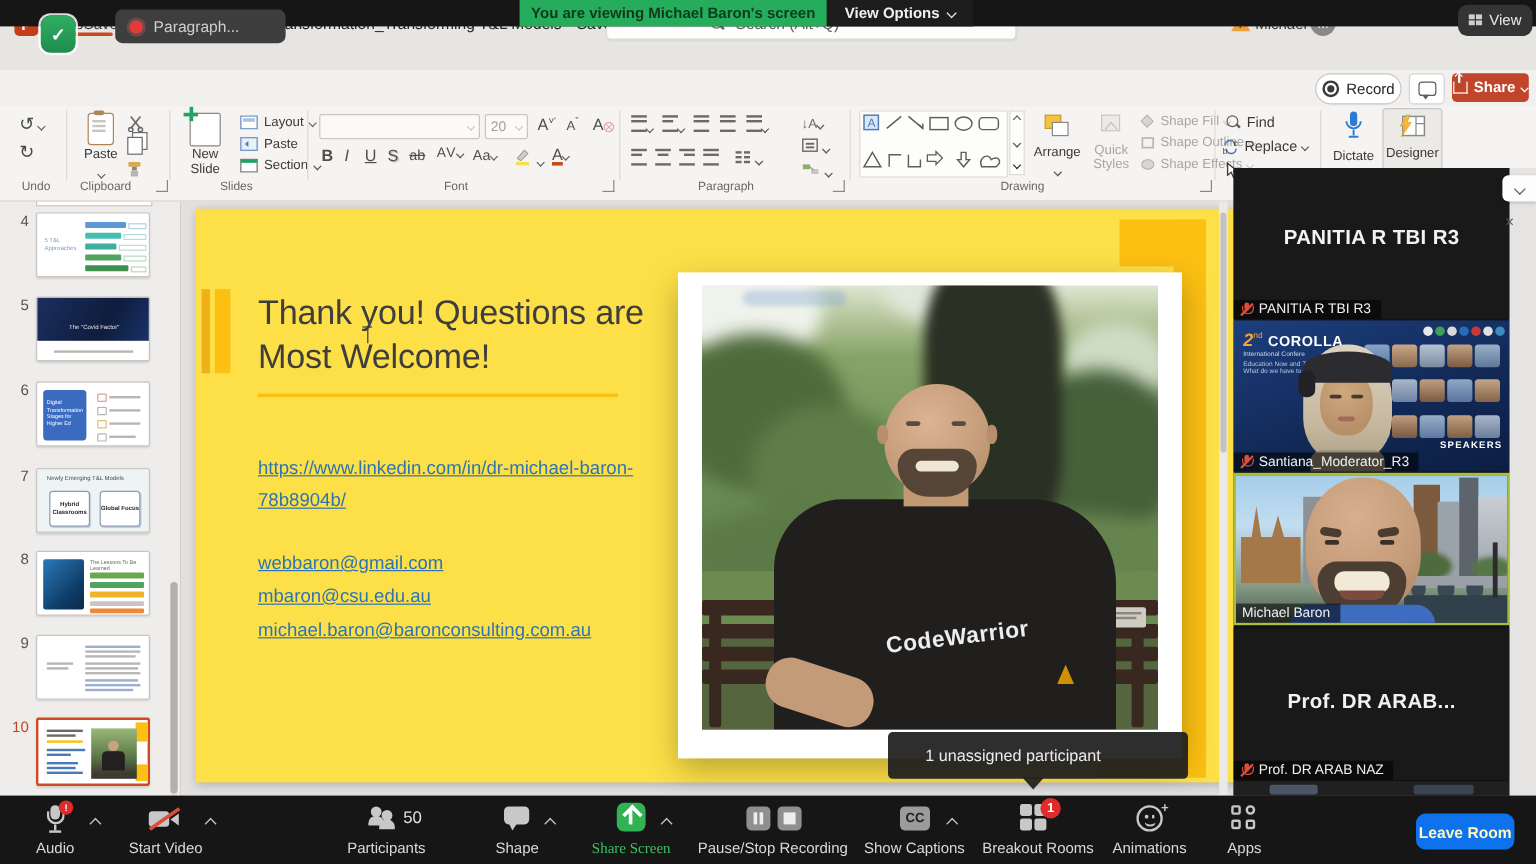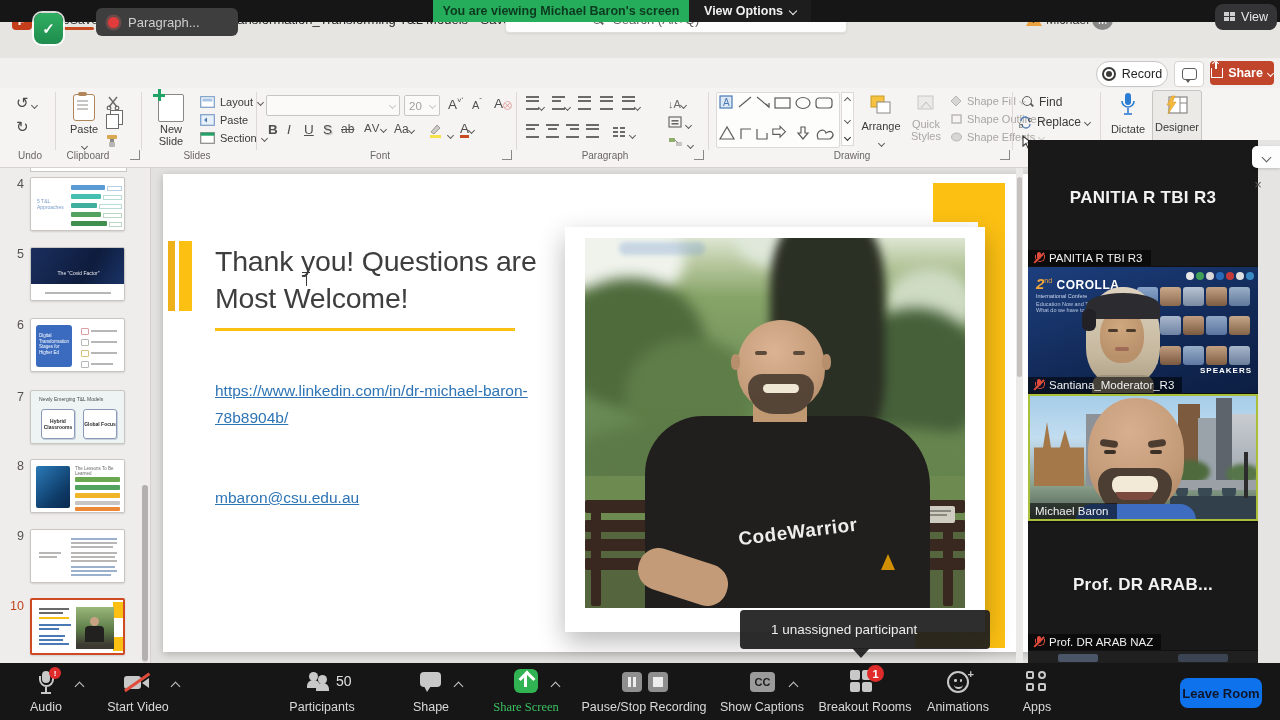--- a/index.html
+++ b/index.html
@@ -93,7 +93,7 @@
   .microln{position:absolute;background:#b9b7b5;height:1.5px;}
   
   #canvas{position:absolute;left:150px;top:167px;width:878px;height:496px;background:#e2e1df;overflow:hidden;z-index:5;}
-  #slide{position:absolute;left:13px;top:7px;width:910px;height:478px;background:#ffffff;box-shadow:0 2px 8px rgba(0,0,0,.22);}
+  #slide{position:absolute;left:13px;top:7px;width:910px;height:478px;background:#fde047;box-shadow:0 2px 8px rgba(0,0,0,.22);}
   #slide-title{position:absolute;left:52px;top:69px;width:330px;font-size:28.5px;line-height:37px;color:#3e3e3e;letter-spacing:-.2px;}
   .ybar{position:absolute;background:#fcc013;}
   #slide-rule{position:absolute;left:52px;top:154px;width:300px;height:3px;background:#fcc013;}

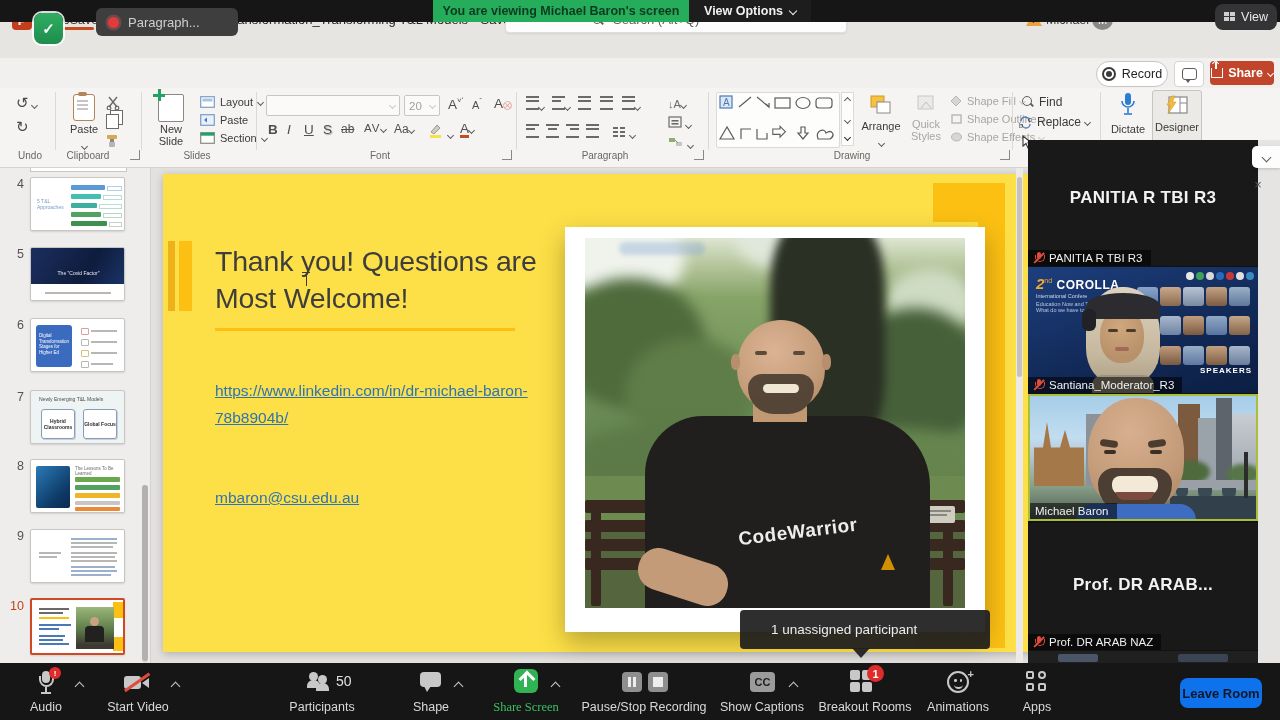--- a/index.html
+++ b/index.html
@@ -614,6 +614,7 @@
       <div id="ibeam" style="left:138px;top:98px;"></div>
 
       <div class="slink" style="top:203px;">https://www.linkedin.com/in/dr-michael-baron-78b8904b/</div>
+      <div class="slink" style="top:282px;">webbaron@gmail.com</div>
       <div class="slink" style="top:310px;">mbaron@csu.edu.au</div>
 
       <div id="photo-card">

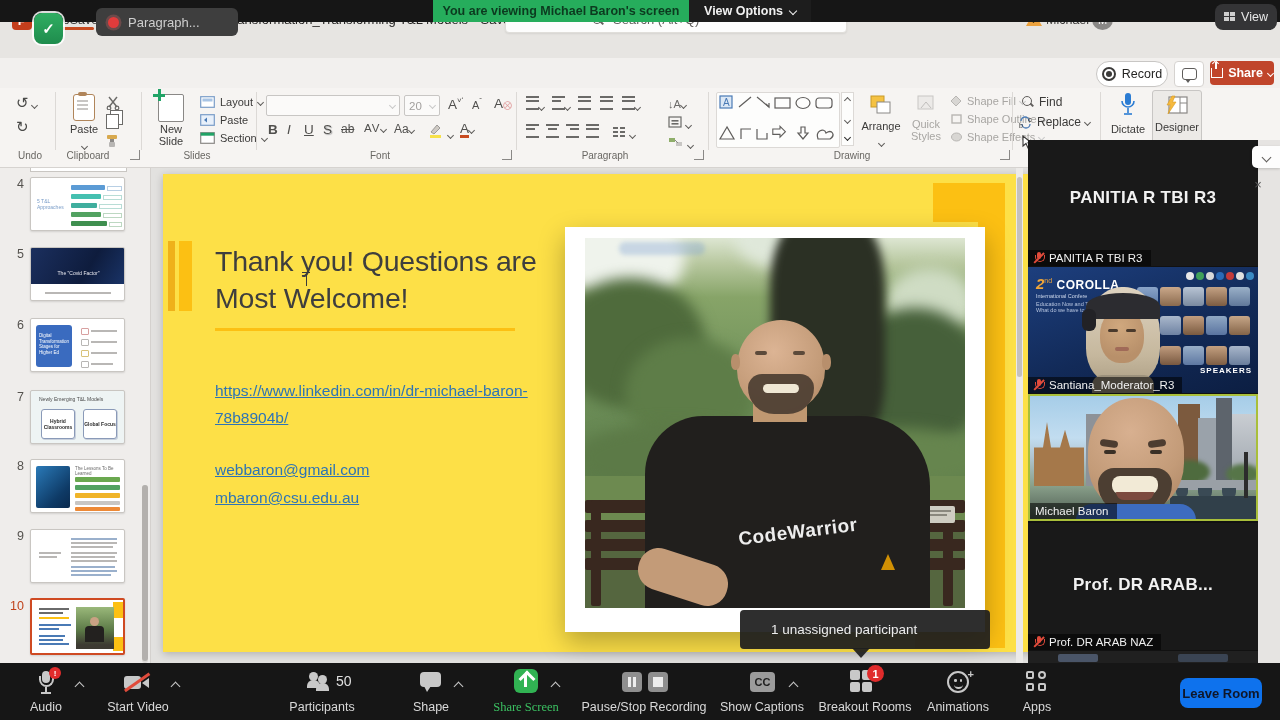--- a/index.html
+++ b/index.html
@@ -616,6 +616,7 @@
       <div class="slink" style="top:203px;">https://www.linkedin.com/in/dr-michael-baron-78b8904b/</div>
       <div class="slink" style="top:282px;">webbaron@gmail.com</div>
       <div class="slink" style="top:310px;">mbaron@csu.edu.au</div>
+      <div class="slink" style="top:338px;">michael.baron@baronconsulting.com.au</div>
 
       <div id="photo-card">
         <div id="photo">

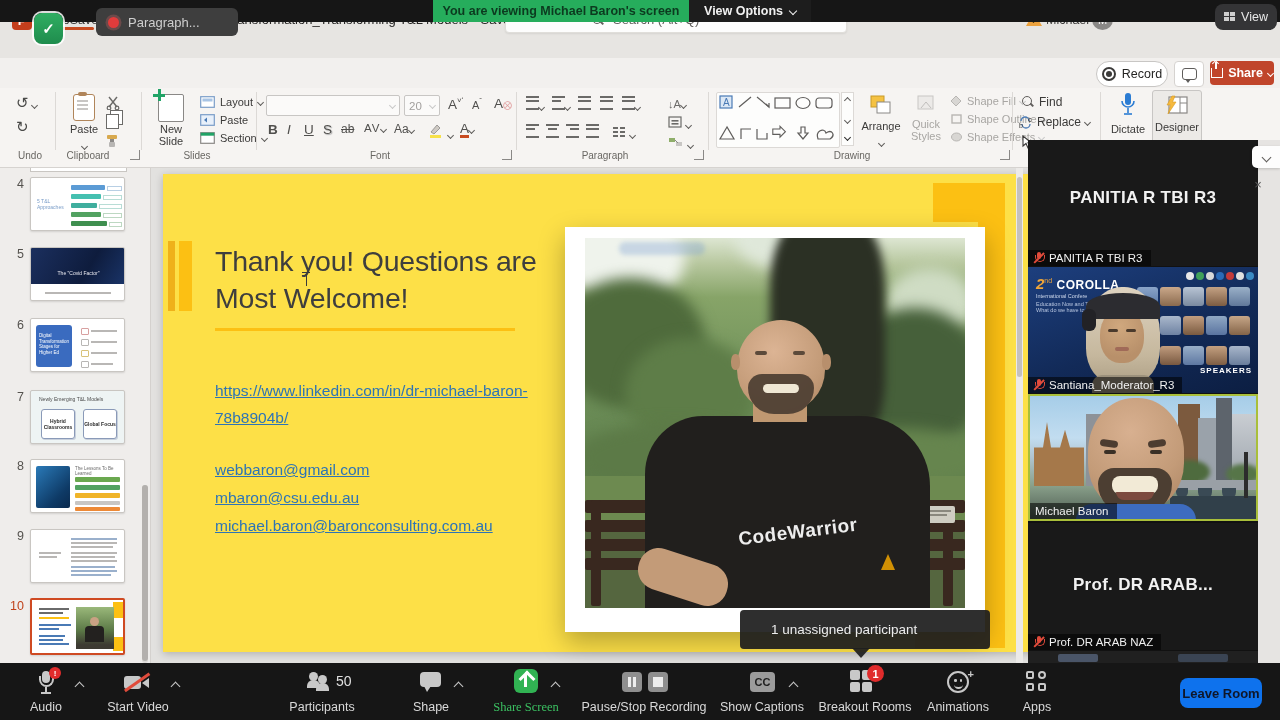--- a/index.html
+++ b/index.html
@@ -130,7 +130,7 @@
   .titem-label{position:absolute;top:37px;width:140px;text-align:center;font-size:12.5px;color:#d9d9d9;white-space:nowrap;}
   .titem-label.green{color:#3bc162;}
   .tchev{position:absolute;top:20px;}
-  #leave-btn{position:absolute;left:1180px;top:15px;width:82px;height:30px;background:#0e72ed;border-radius:8px;color:#0f172a;font-size:13px;font-weight:bold;display:flex;align-items:center;justify-content:center;}
+  #leave-btn{position:absolute;left:1180px;top:15px;width:82px;height:30px;background:#0e72ed;border-radius:8px;color:#fef9c3;font-size:13px;font-weight:bold;display:flex;align-items:center;justify-content:center;}
   
   .mic-ico{position:absolute;width:22px;height:24px;}
   .mic-ico .body{position:absolute;left:7px;top:0;width:8px;height:12px;background:#c8c8c8;border-radius:4px;}

